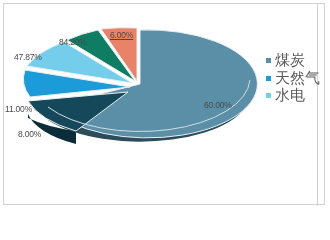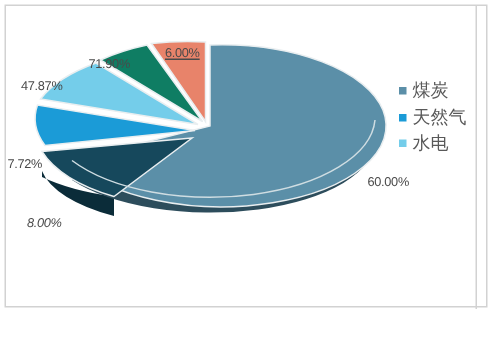--- a/index.html
+++ b/index.html
@@ -110,7 +110,7 @@
 
     <span class="pct-label" style="left:10px; top:48px;">47.87%</span>
 
-    <span class="pct-label" style="left:55px; top:33px;">71.90%</span>
+    <span class="pct-label" style="left:55px; top:33px;">84.20%</span>
 
     <span class="pct-label" style="left:106px; top:26px;text-decoration:underline;">6.00%</span>
   </div>

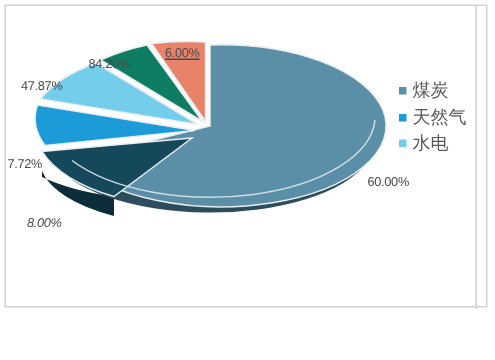--- a/index.html
+++ b/index.html
@@ -68,7 +68,7 @@
     margin-right: 4px;
   }
   .legend-label {
-    font-size: 12px;
+    font-size: 15px;
     color: #595959;
     white-space: nowrap;
     font-family: Liberation Mono, monospace;

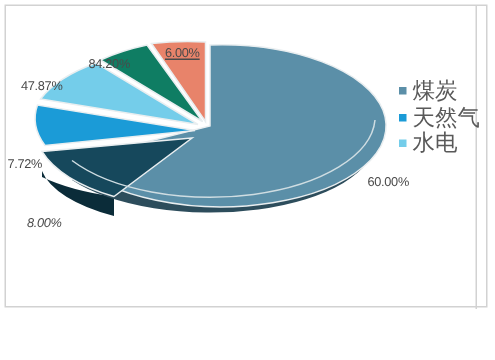--- a/index.html
+++ b/index.html
@@ -106,7 +106,7 @@
 
     <span class="pct-label" style="left:14px; top:139px;font-style:italic;">8.00%</span>
 
-    <span class="pct-label" style="left:1px; top:100px;">7.72%</span>
+    <span class="pct-label" style="left:1px; top:100px;">11.00%</span>
 
     <span class="pct-label" style="left:10px; top:48px;">47.87%</span>
 

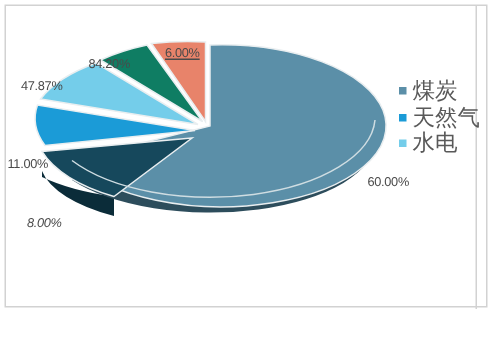--- a/index.html
+++ b/index.html
@@ -102,7 +102,7 @@
       <path d="M 44,103 A 110,54 0 0 0 246,76" fill="none" stroke="#cfdde2" stroke-width="1"></path>
     </svg>
 
-    <span class="pct-label" style="left:200px; top:112px;margin-left:41px;">60.00%</span>
+    <span class="pct-label" style="left:200px; top:96px;">60.00%</span>
 
     <span class="pct-label" style="left:14px; top:139px;font-style:italic;">8.00%</span>
 

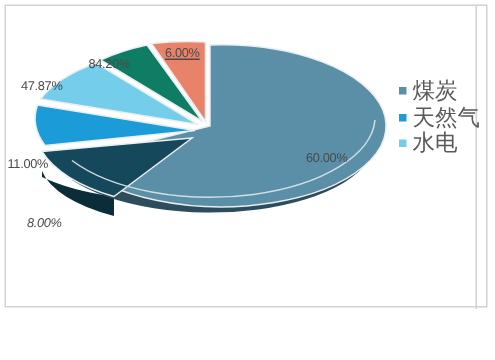--- a/index.html
+++ b/index.html
@@ -104,7 +104,7 @@
 
     <span class="pct-label" style="left:200px; top:96px;">60.00%</span>
 
-    <span class="pct-label" style="left:14px; top:139px;font-style:italic;">8.00%</span>
+    <span class="pct-label" style="left:14px; top:125px;">8.00%</span>
 
     <span class="pct-label" style="left:1px; top:100px;">11.00%</span>
 

